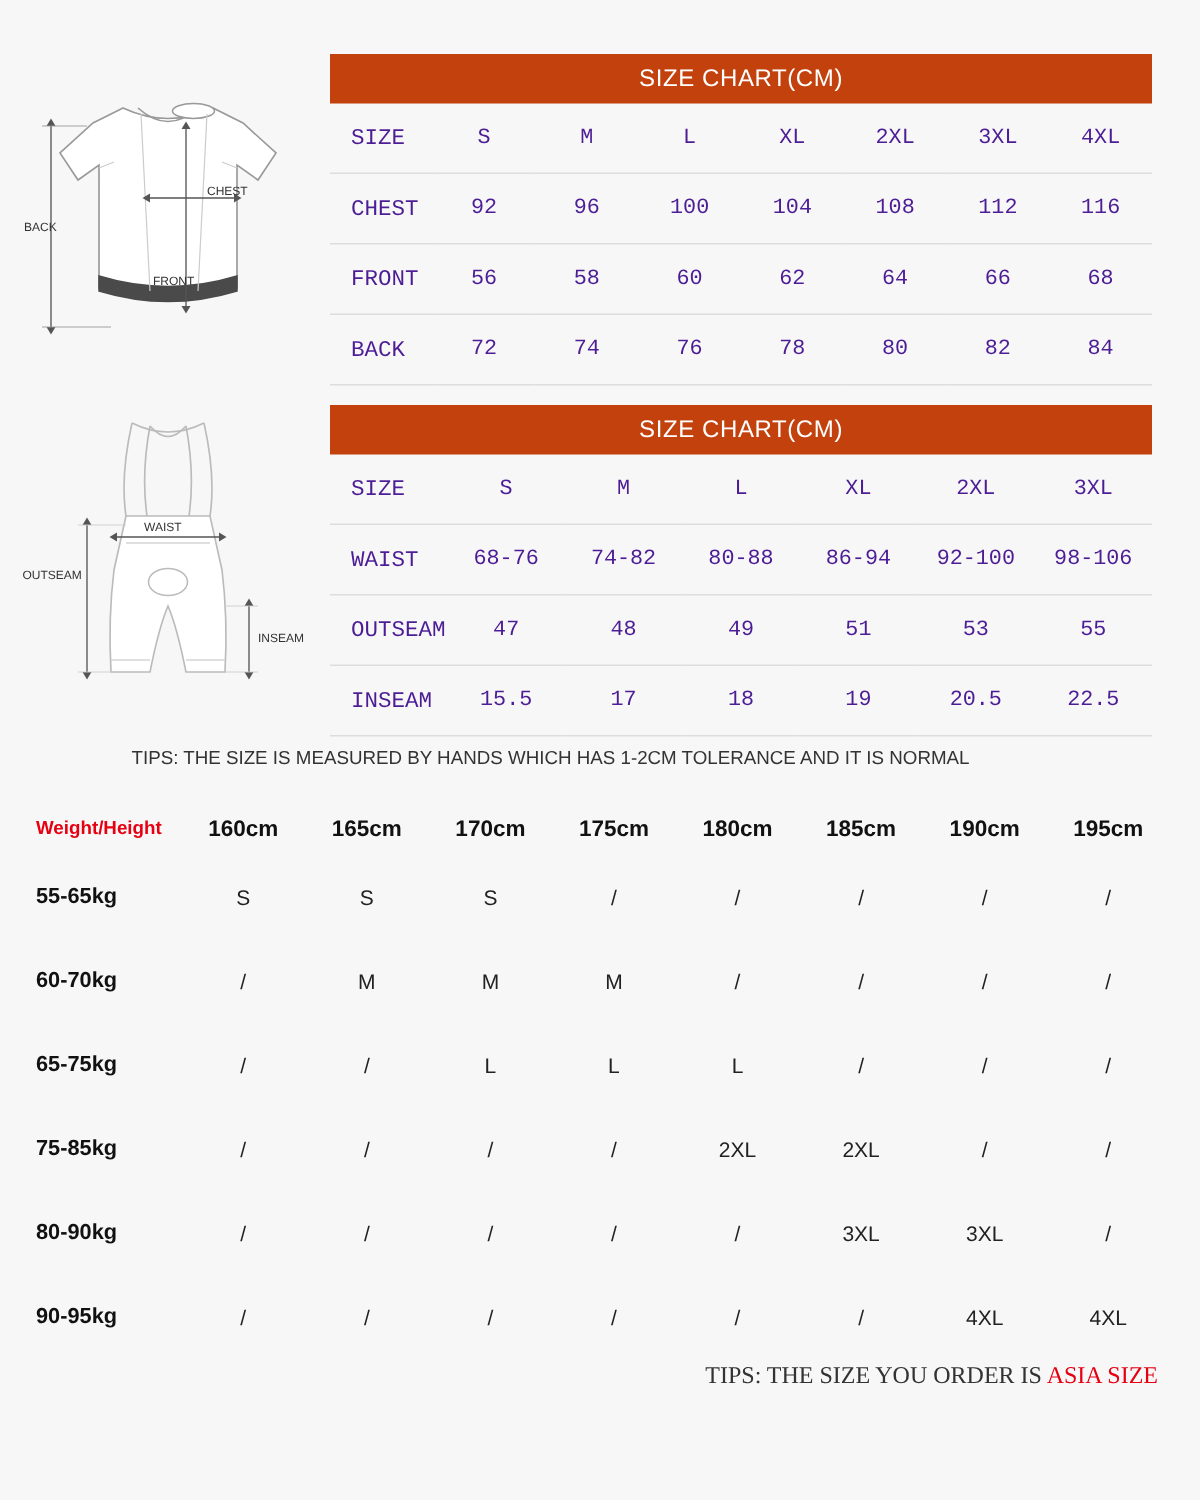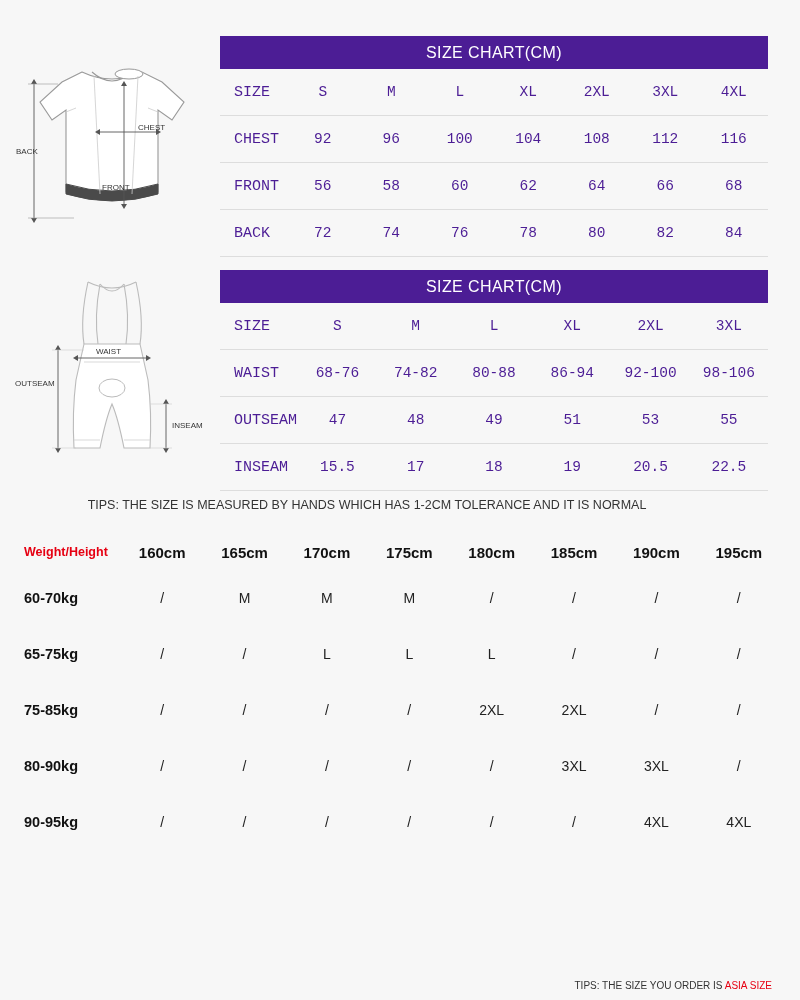--- a/index.html
+++ b/index.html
@@ -45,7 +45,7 @@
   #chart-bottom { top: 270px; }
 
   .chart-title {
-    background: #4c1d95;
+    background: #c2410c;
     color: #ffffff;
     text-align: center;
     font-size: 16px;

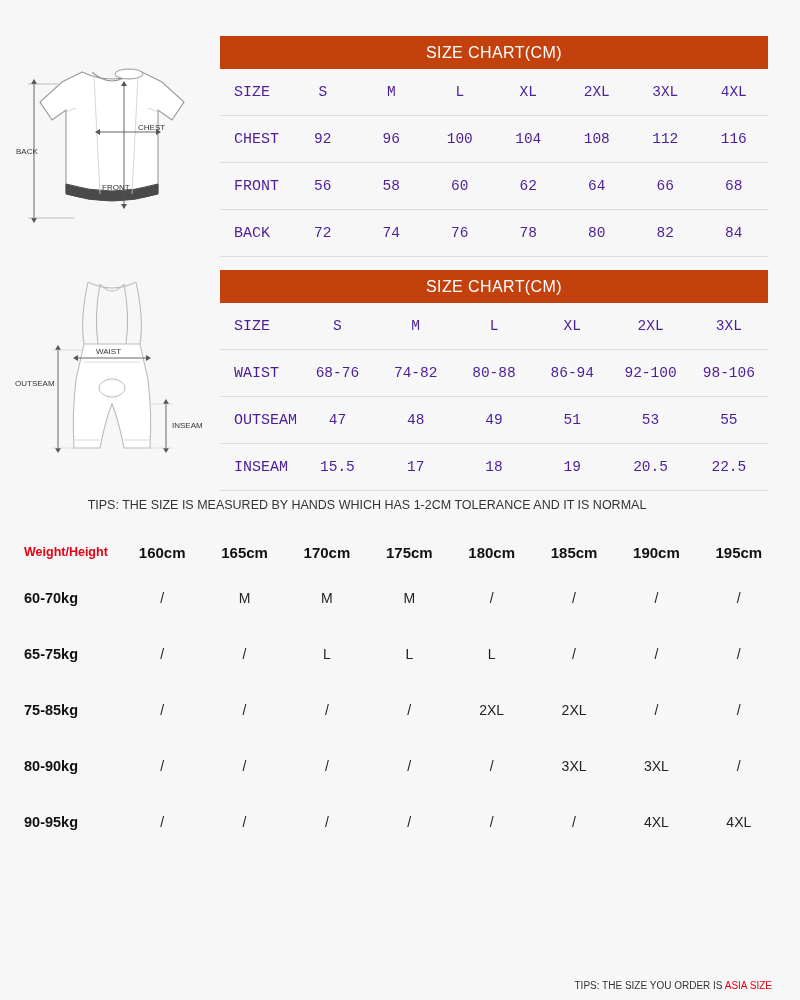--- a/index.html
+++ b/index.html
@@ -320,6 +320,17 @@
       </tr>
 
       <tr>
+        <td class="rowhead">55-65kg</td>
+        <td>S</td>
+        <td>S</td>
+        <td>S</td>
+        <td>/</td>
+        <td>/</td>
+        <td>/</td>
+        <td>/</td>
+        <td>/</td>
+      </tr>
+      <tr>
         <td class="rowhead">60-70kg</td>
         <td>/</td>
         <td>M</td>

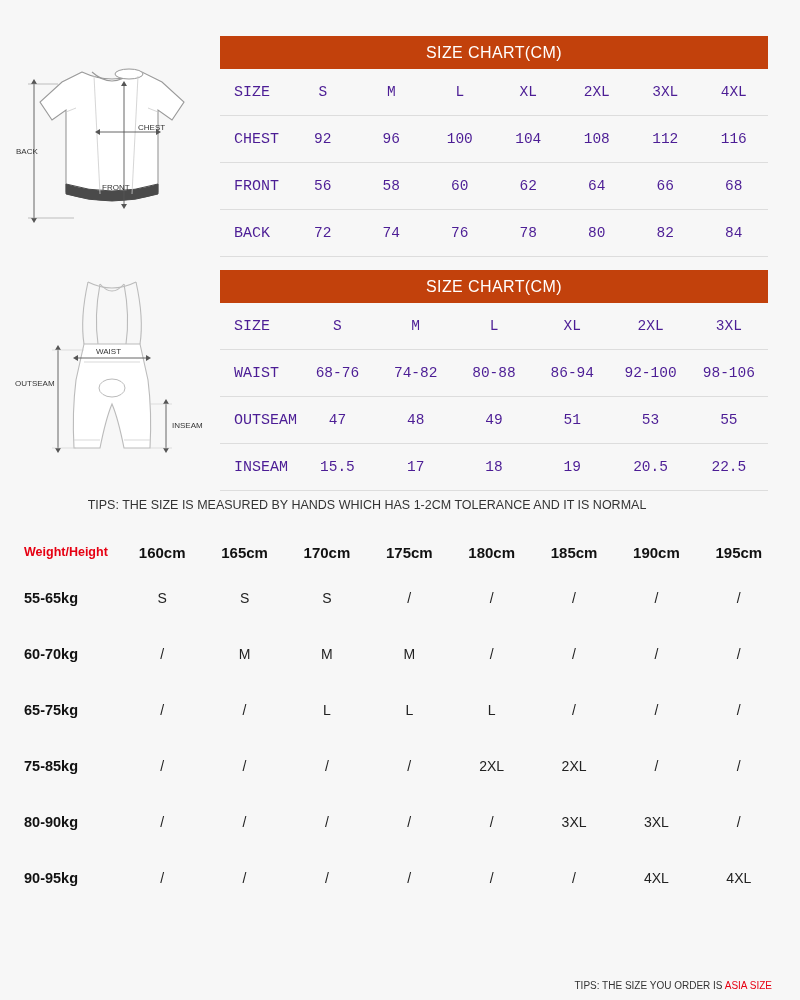--- a/index.html
+++ b/index.html
@@ -127,10 +127,11 @@
   
   #tips-asia {
     position: absolute;
-    top: 980px;
+    top: 909px;
     right: 28px;
-    font-size: 10px;
+    font-size: 16px;
     color: #333;
+    font-family: Liberation Serif, serif;
   }
   #tips-asia .asia { color: #e60012; }
 </style>

